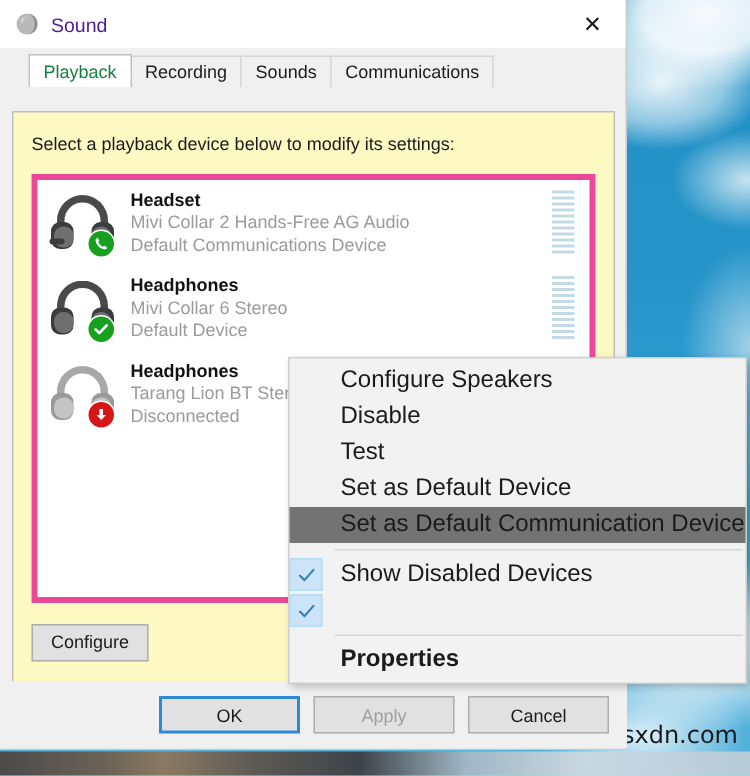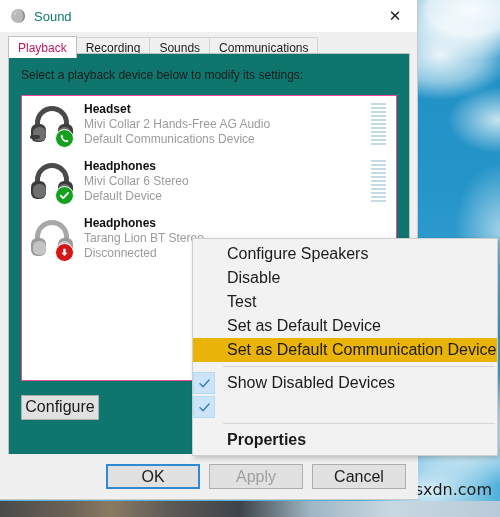--- a/index.html
+++ b/index.html
@@ -50,7 +50,7 @@
   }
   #title-icon { width: 16px; height: 16px; position: relative; flex: 0 0 auto; }
   #title-text {
-    font-size: 13px; color: #0f766e; margin-left: 8px;
+    font-size: 13px; color: #4c1d95; margin-left: 8px;
     font-family: "Liberation Sans", sans-serif;
   }
   #close-btn {

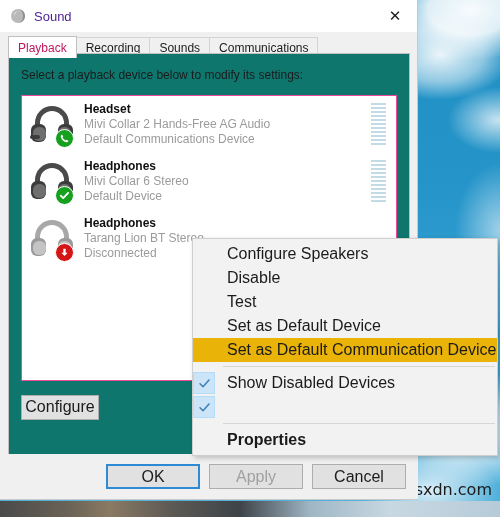--- a/index.html
+++ b/index.html
@@ -82,7 +82,8 @@
     border-color: #c0c0c0;
     height: 22px;
     z-index: 3;
-    color: #be185d;
+    color: #15803d;
+    margin-left: 11px;
   }
 
   

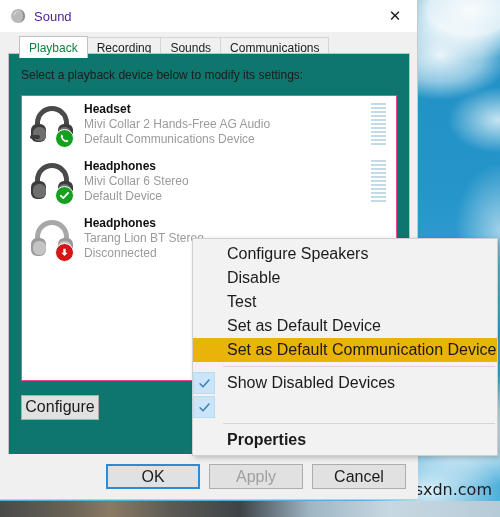--- a/index.html
+++ b/index.html
@@ -88,9 +88,9 @@
 
   
   #tabpage {
-    position: absolute; left: 8px; top: 53px;
+    position: absolute; left: 8px; top: 74px;
     width: 402px; height: 407px;
-    background: #0f766e;
+    background: #fef9c3;
     border: 1px solid #c0c0c0;
   }
   #instruction {

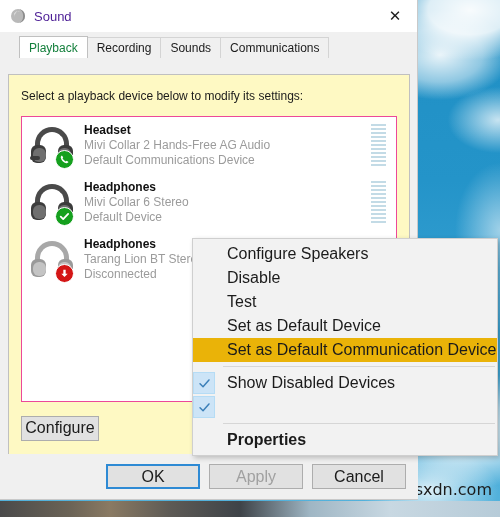--- a/index.html
+++ b/index.html
@@ -103,7 +103,7 @@
     position: absolute; left: 12px; top: 41px;
     width: 376px; height: 286px;
     background: #ffffff;
-    border: 1px solid #ec4899;
+    border: 4px solid #ec4899;
     overflow: hidden;
   }
   .device-row {

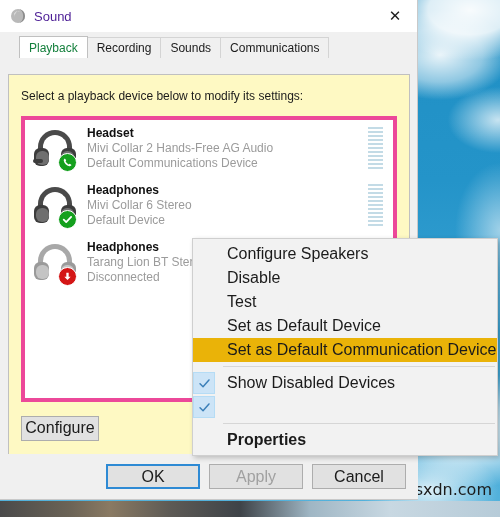--- a/index.html
+++ b/index.html
@@ -251,7 +251,7 @@
     padding-left: 34px; cursor: default;
     position: relative;
   }
-  .mi.highlight { background: #eab308; }
+  .mi.highlight { background: #737373; }
   .mi.bold { font-weight: bold; }
   .mi .check-box {
     position: absolute; left: 0px; top: 1px;

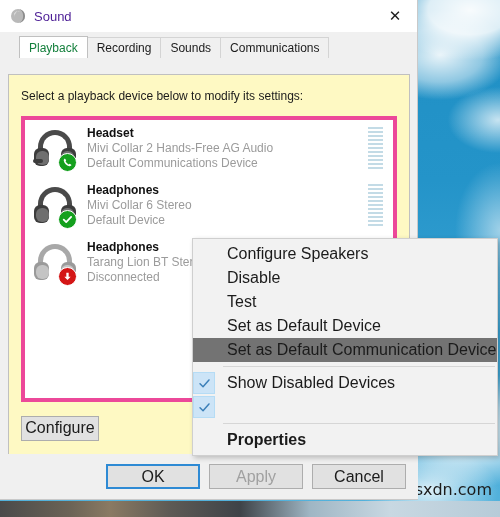--- a/index.html
+++ b/index.html
@@ -207,7 +207,7 @@
     height: 25px; min-width: 74px; padding: 0 10px;
     background: #e1e1e1;
     border: 1px solid #adadad;
-    font-size: 16px; color: #1b1b1b;
+    font-size: 12px; color: #1b1b1b;
     display: flex; align-items: center; justify-content: center;
     cursor: default;
     font-family: "Liberation Sans", sans-serif;

